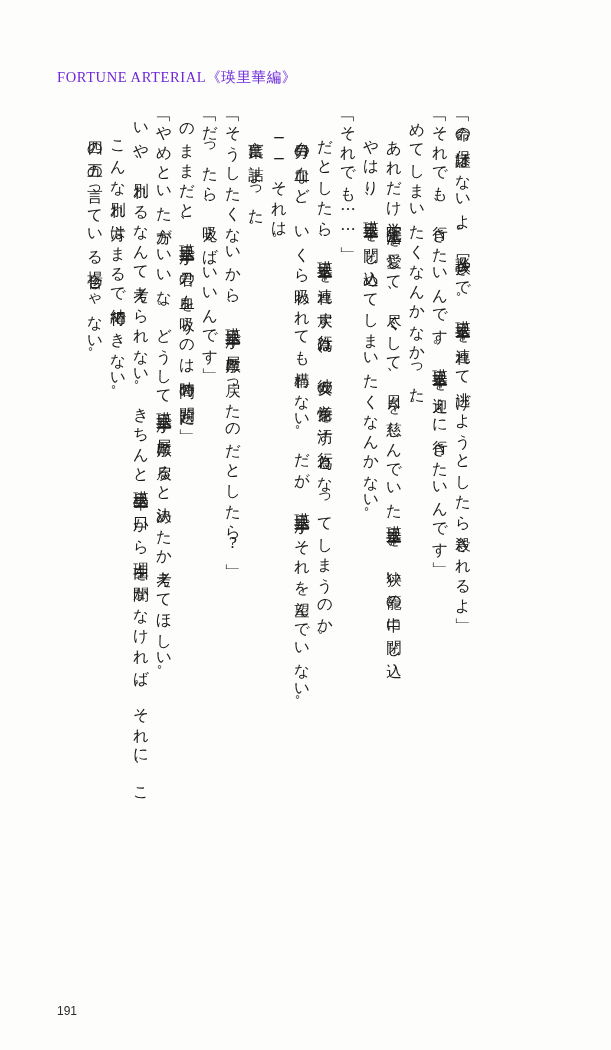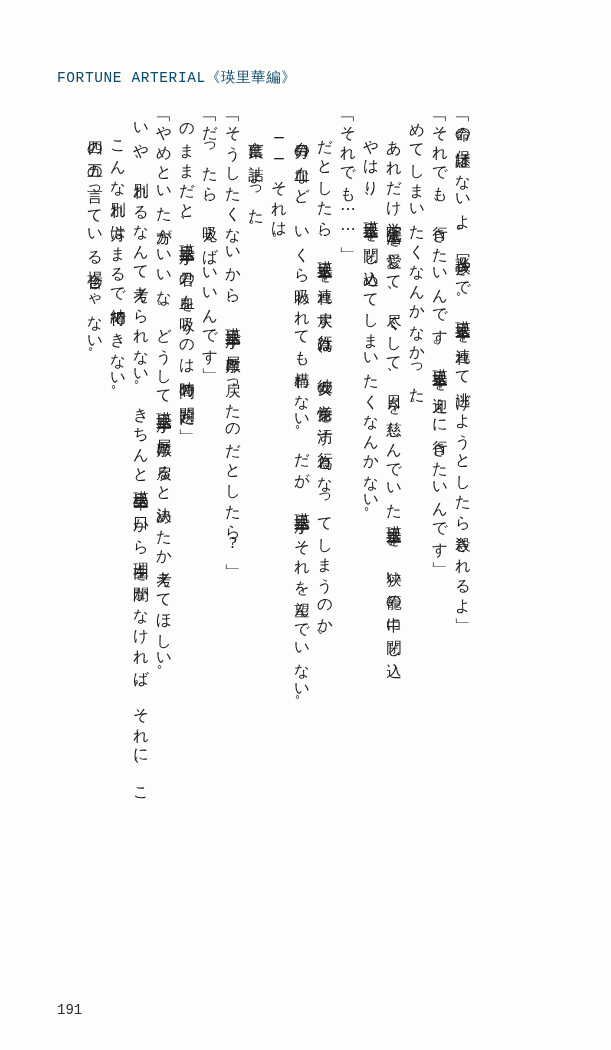--- a/index.html
+++ b/index.html
@@ -31,9 +31,9 @@
     left: 57px;
     font-size: 14.5px;
     letter-spacing: 0.6px;
-    color: #0c4a6e;
+    color: #6d28d9;
     white-space: nowrap;
-    font-family: Liberation Mono, monospace;
+    font-family: Liberation Serif, serif;
   }
 
   

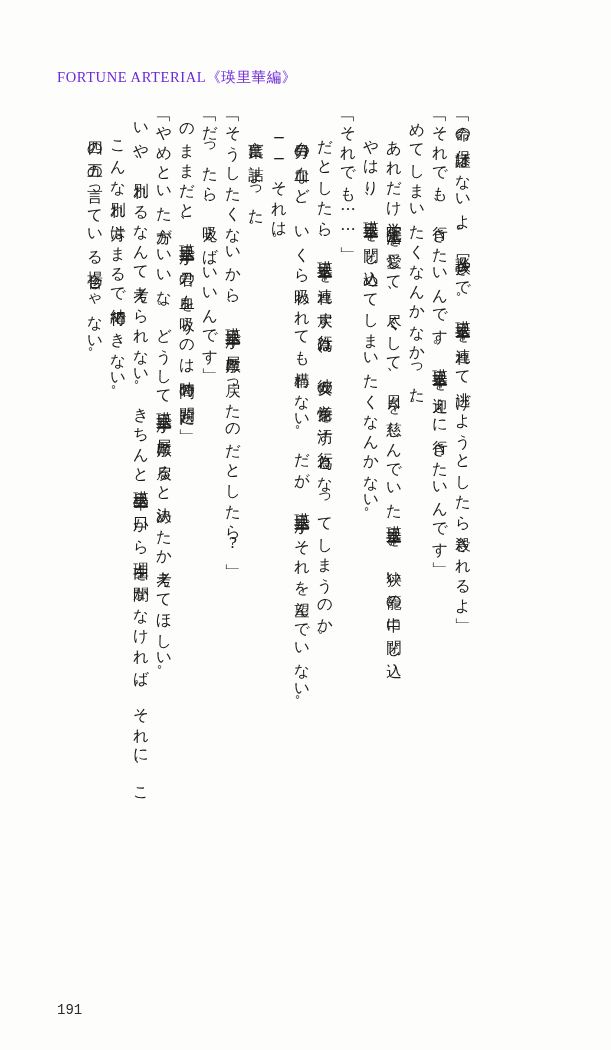--- a/index.html
+++ b/index.html
@@ -72,9 +72,9 @@
     position: absolute;
     left: 57px;
     bottom: 32px;
-    font-size: 14px;
+    font-size: 12px;
     color: #2a2a2a;
-    font-family: Liberation Mono, monospace;
+    font-family: Liberation Sans, sans-serif;
   }
 </style>
 </head>

